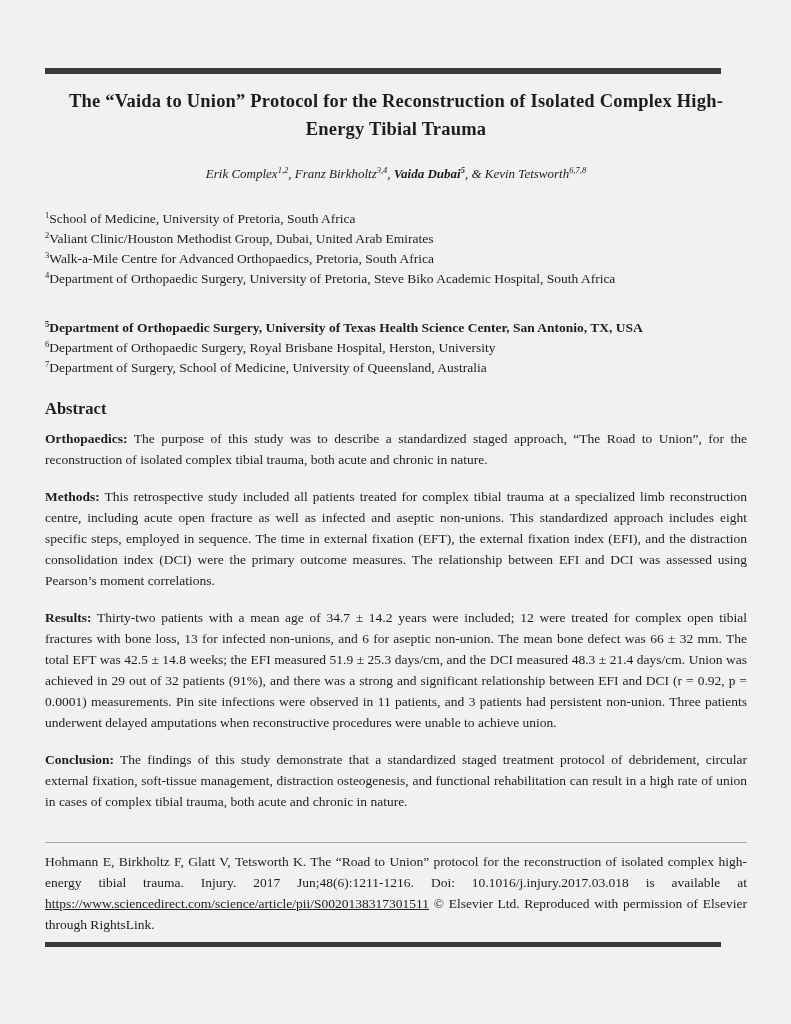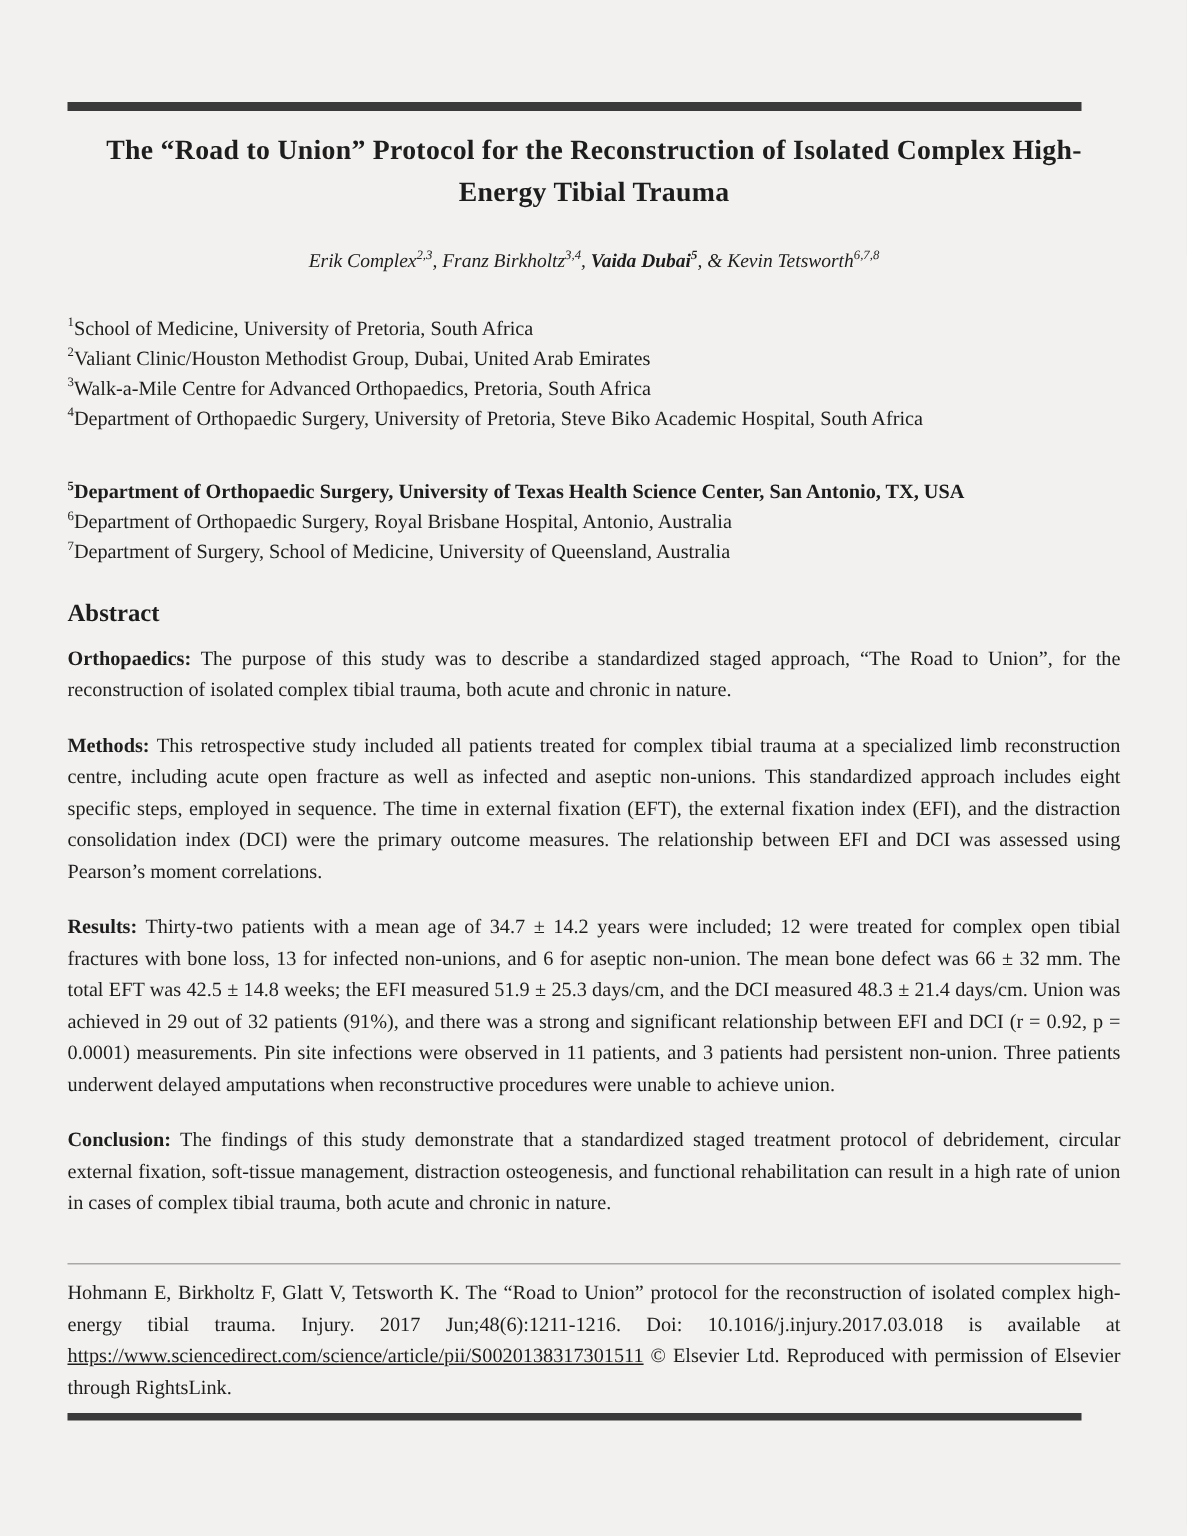--- a/index.html
+++ b/index.html
@@ -94,7 +94,7 @@
 
     <div class="rule-thick rule-top"></div>
 
-    <h1 class="paper-title"><span>The “Road to Union” Protocol for the Reconstruction of Isolated Complex High-</span><br><span>Energy Tibial Trauma</span></h1>
+    <h1 class="paper-title"><span>The “Vaida to Union” Protocol for the Reconstruction of Isolated Complex High-</span><br><span>Energy Tibial Trauma</span></h1>
 
     <p class="authors"><span>Erik Complex</span><sup>2,3</sup><span>, Franz Birkholtz</span><sup>3,4</sup><span>, </span><span class="seg-bold">Vaida Dubai</span><sup class="seg-bold">5</sup><span>, &amp; Kevin Tetsworth</span><sup>6,7,8</sup></p>
 

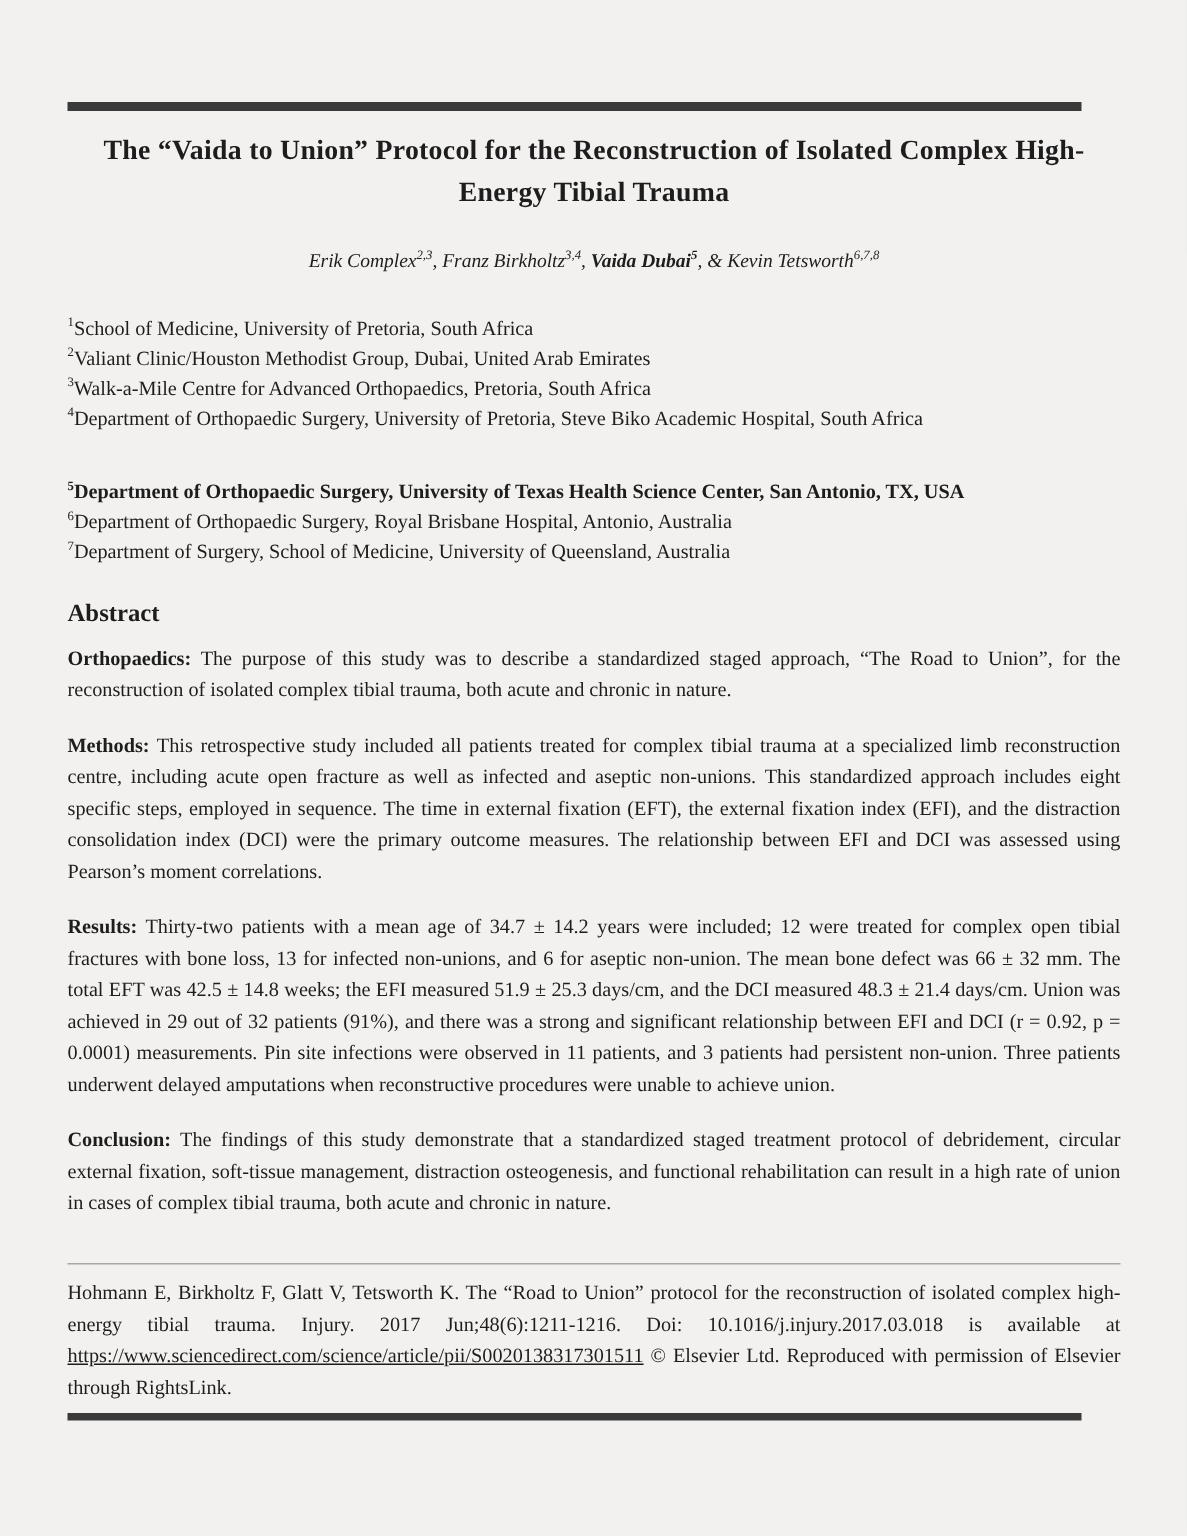--- a/index.html
+++ b/index.html
@@ -96,7 +96,7 @@
 
     <h1 class="paper-title"><span>The “Vaida to Union” Protocol for the Reconstruction of Isolated Complex High-</span><br><span>Energy Tibial Trauma</span></h1>
 
-    <p class="authors"><span>Erik Complex</span><sup>2,3</sup><span>, Franz Birkholtz</span><sup>3,4</sup><span>, </span><span class="seg-bold">Vaida Dubai</span><sup class="seg-bold">5</sup><span>, &amp; Kevin Tetsworth</span><sup>6,7,8</sup></p>
+    <p class="authors"><span>Erik Complex</span><sup>1,2</sup><span>, Franz Birkholtz</span><sup>3,4</sup><span>, </span><span class="seg-bold">Vaida Dubai</span><sup class="seg-bold">5</sup><span>, &amp; Kevin Tetsworth</span><sup>6,7,8</sup></p>
 
     <div class="affiliations">
       <div class="aff"><sup>1</sup><span>School of Medicine, University of Pretoria, South Africa</span></div>

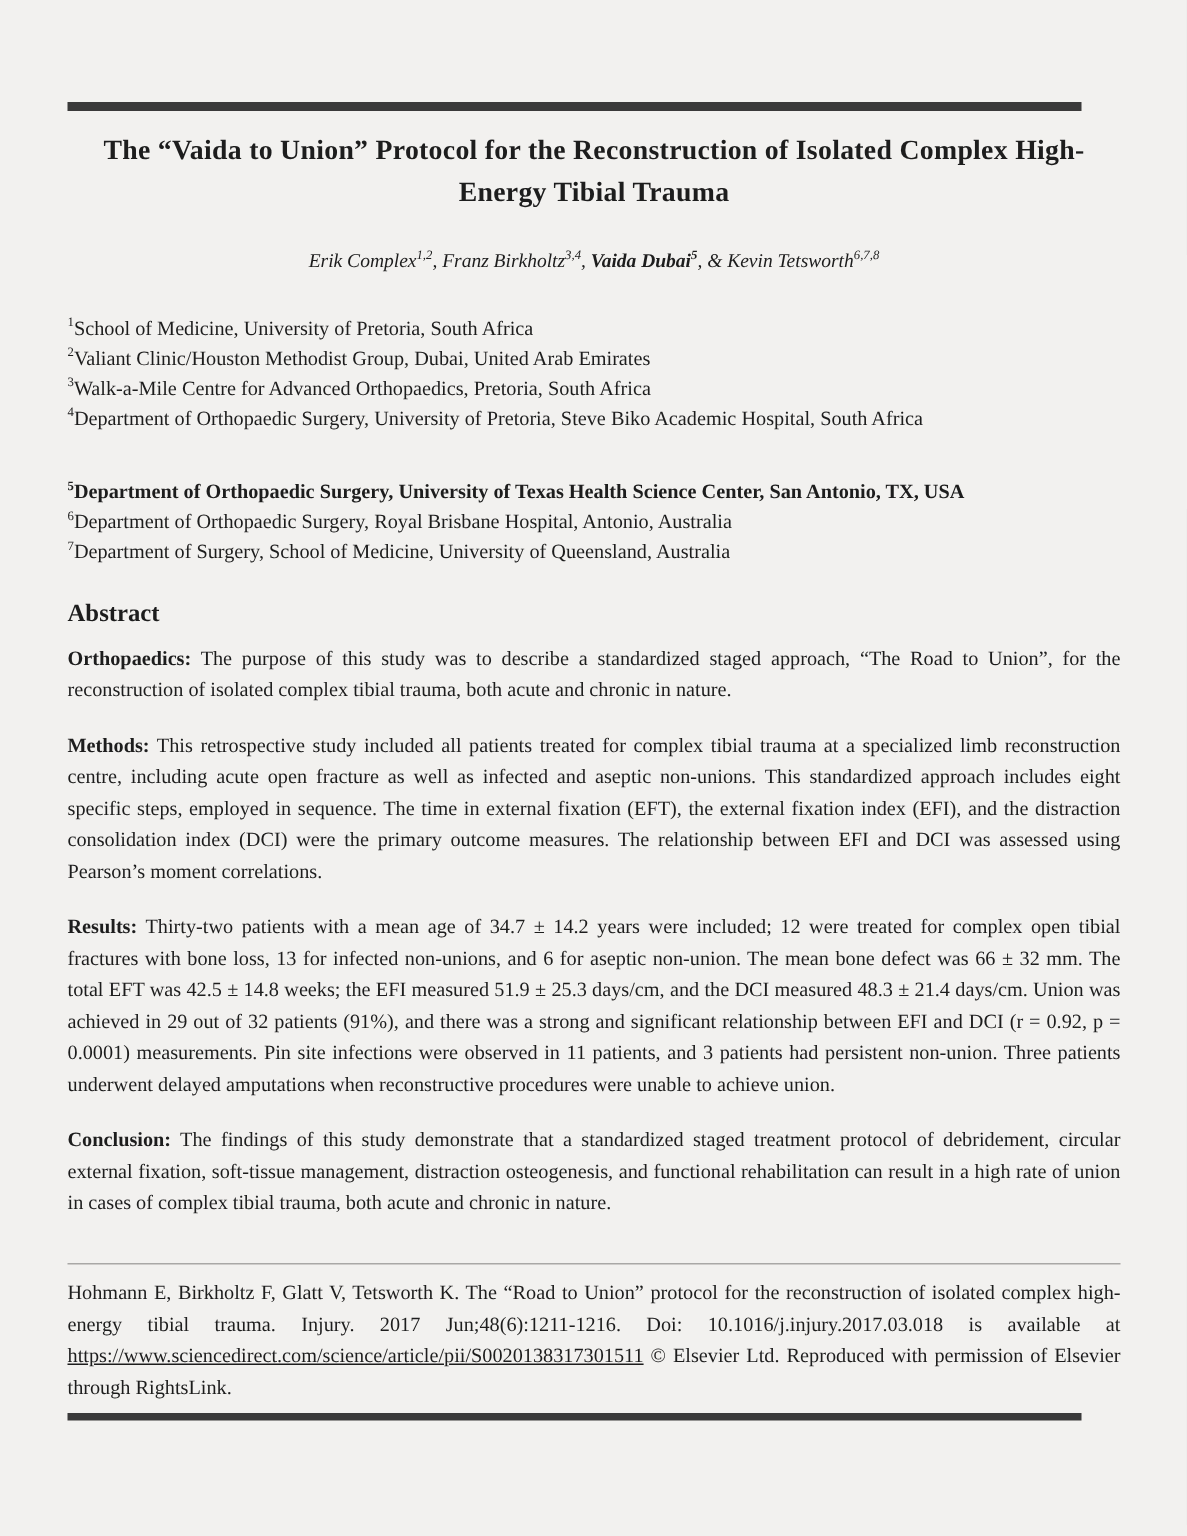--- a/index.html
+++ b/index.html
@@ -104,7 +104,7 @@
       <div class="aff"><sup>3</sup><span>Walk-a-Mile Centre for Advanced Orthopaedics, Pretoria, South Africa</span></div>
       <div class="aff"><sup>4</sup><span>Department of Orthopaedic Surgery, University of Pretoria, Steve Biko Academic Hospital, South Africa</span></div>
       <div class="aff aff-bold"><sup>5</sup><span>Department of Orthopaedic Surgery, University of Texas Health Science Center, San Antonio, TX, USA</span></div>
-      <div class="aff"><sup>6</sup><span>Department of Orthopaedic Surgery, Royal Brisbane Hospital, Antonio, Australia</span></div>
+      <div class="aff"><sup>6</sup><span>Department of Orthopaedic Surgery, Royal Brisbane Hospital, Herston, University</span></div>
       <div class="aff"><sup>7</sup><span>Department of Surgery, School of Medicine, University of Queensland, Australia</span></div>
     </div>
 

